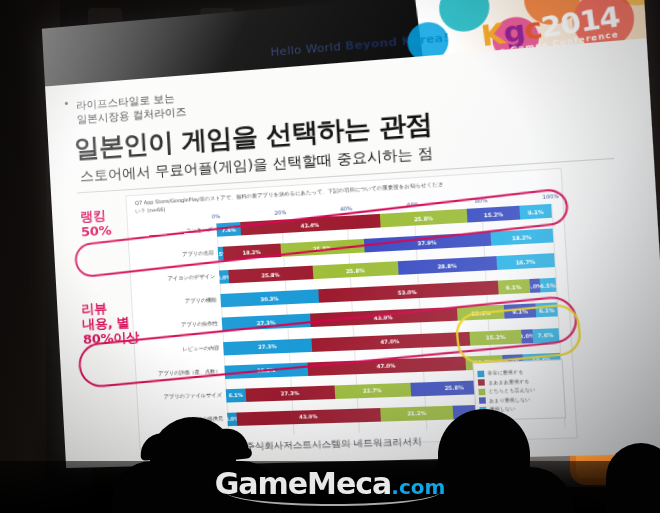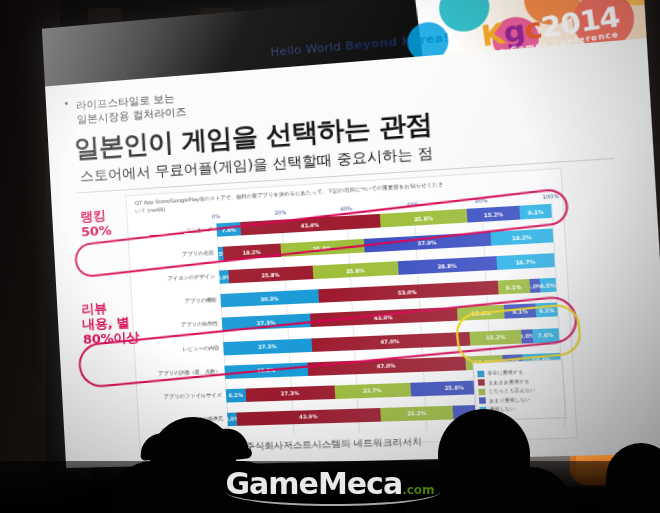--- a/index.html
+++ b/index.html
@@ -134,7 +134,7 @@
   .wm{position:absolute;left:0;bottom:12px;width:100%;text-align:center;
     font-size:30px;font-weight:800;letter-spacing:-1px;
     color:#e8e8e8;text-shadow:0 1px 2px rgba(0,0,0,.9);}
-  .wm .dotcom{font-size:12px;color:#4d7c0f;letter-spacing:0;}
+  .wm .dotcom{font-size:20px;color:#0ea5e9;letter-spacing:0;}
   .wm .swoosh{position:absolute;left:50%;top:12px;width:214px;height:26px;margin-left:-104px;
     border-bottom:2.5px solid rgba(225,225,225,.75);border-radius:0 0 60% 60%;}
 </style>

